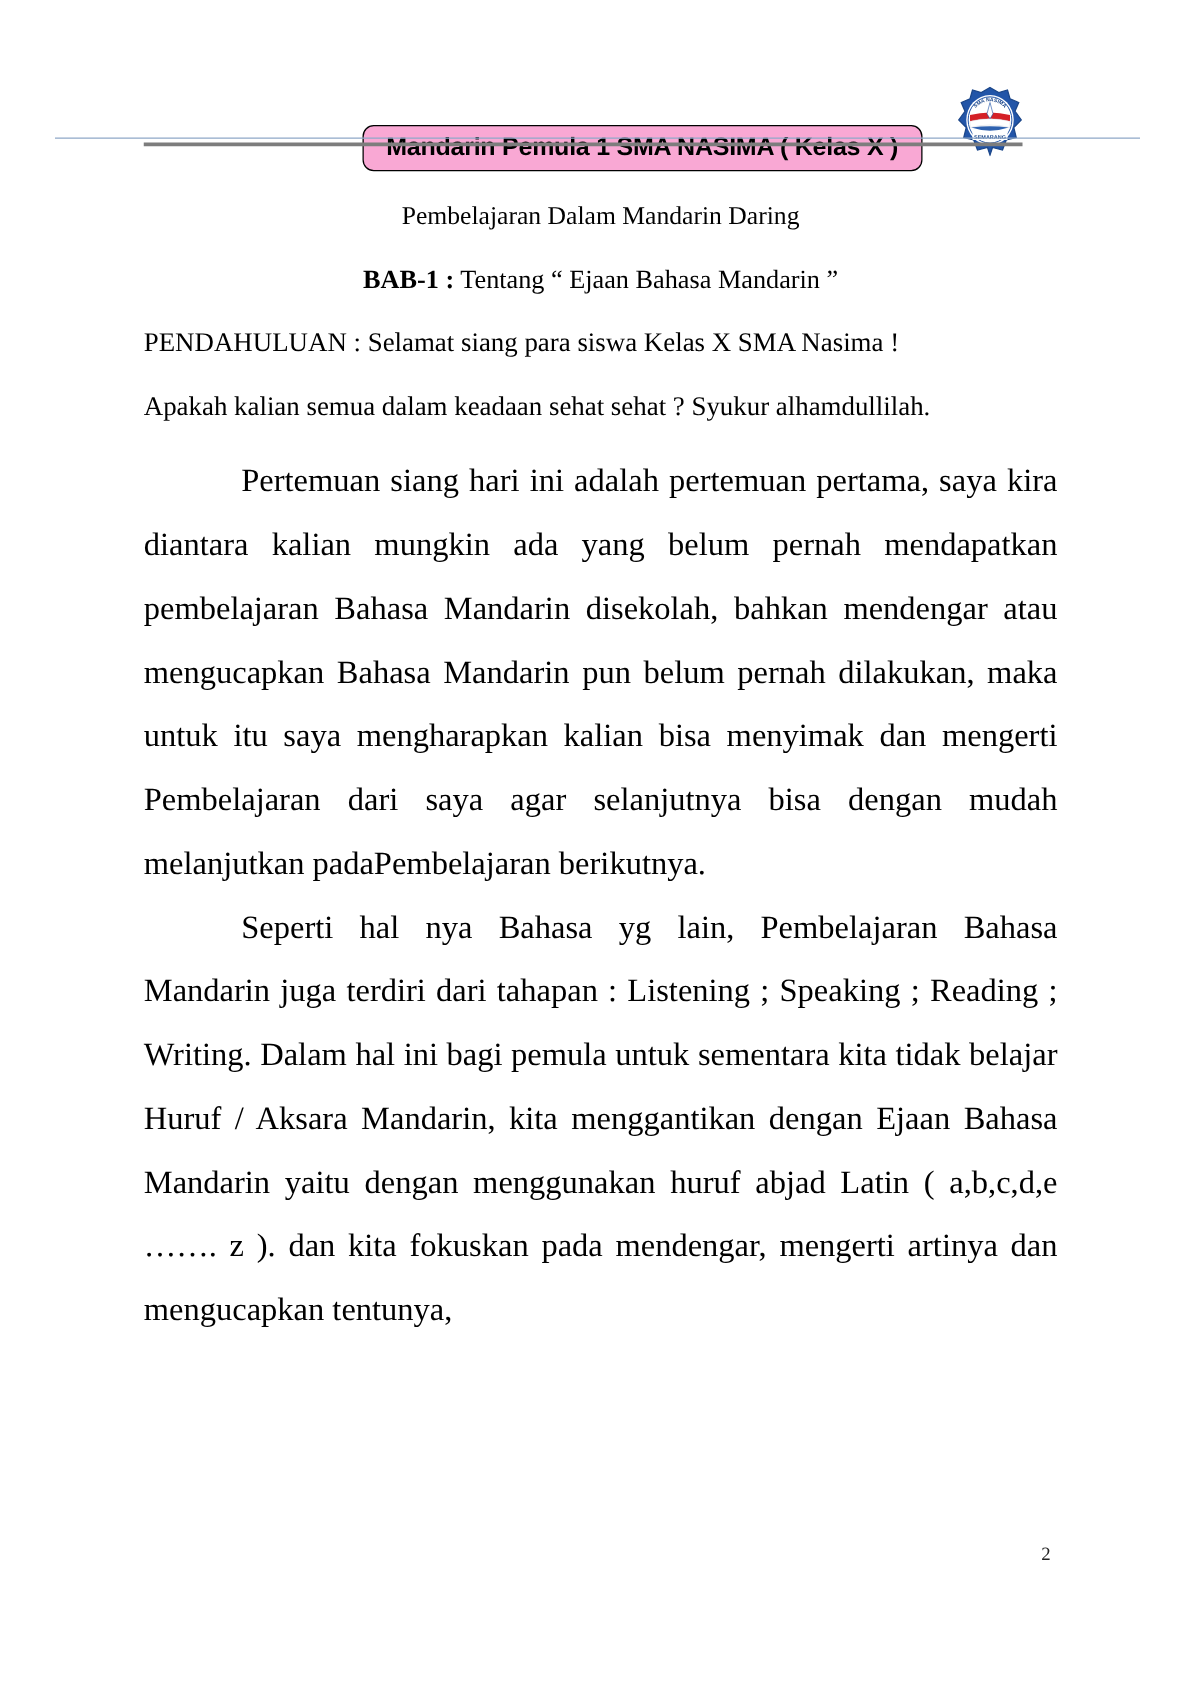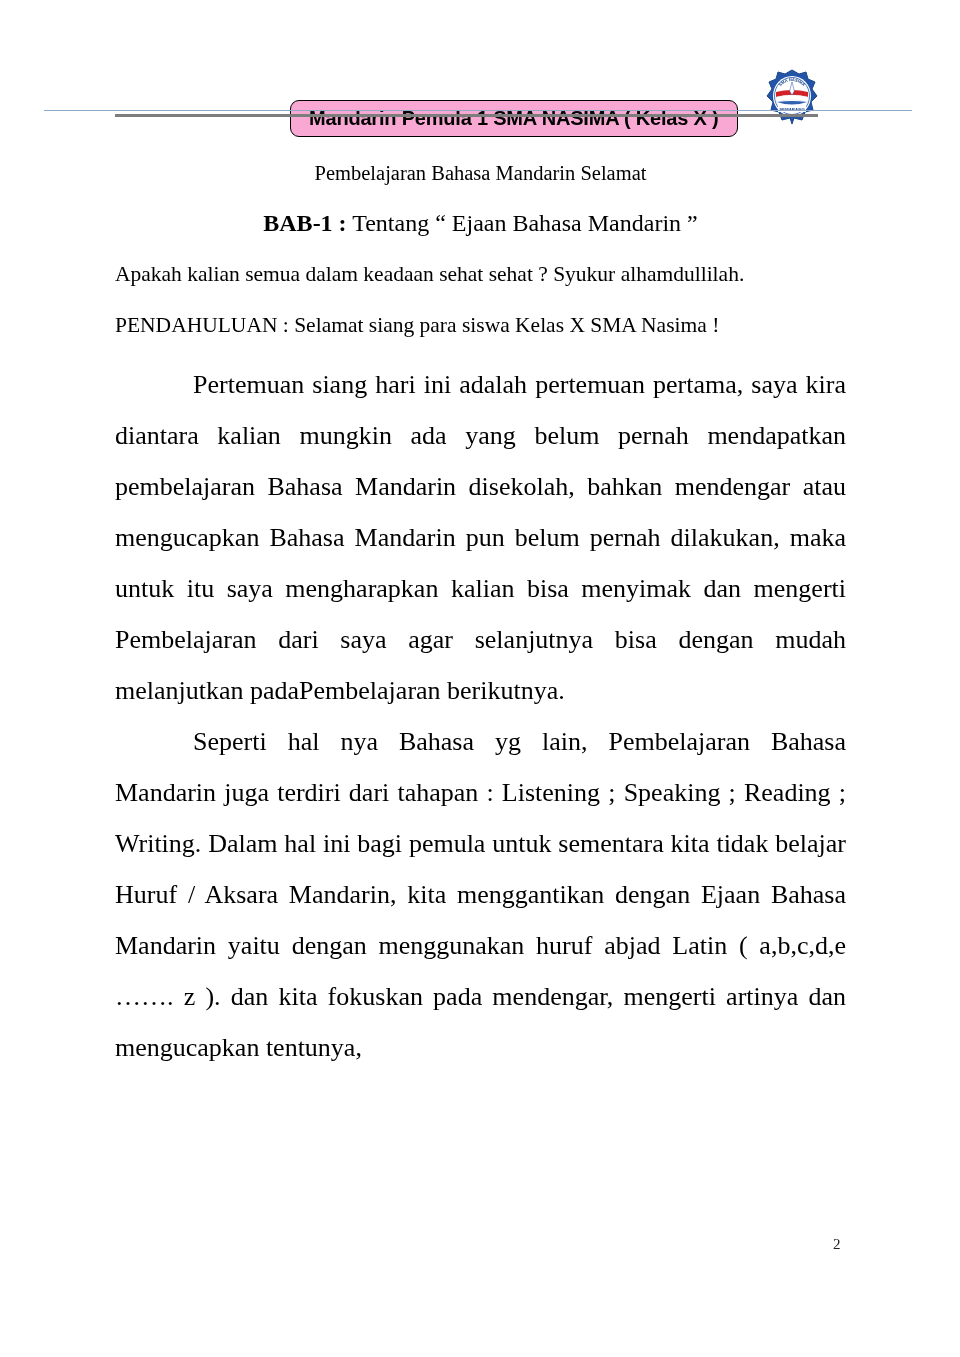--- a/index.html
+++ b/index.html
@@ -188,7 +188,7 @@
 
   <div class="content">
 
-    <p class="line-center">Pembelajaran Bahasa Mandarin Selamat</p>
+    <p class="line-center">Pembelajaran Dalam Mandarin Daring</p>
 
     <p class="line-chapter">
       <span class="bold">BAB-1 :</span><span> </span><span>Tentang “ Ejaan Bahasa Mandarin ”</span>

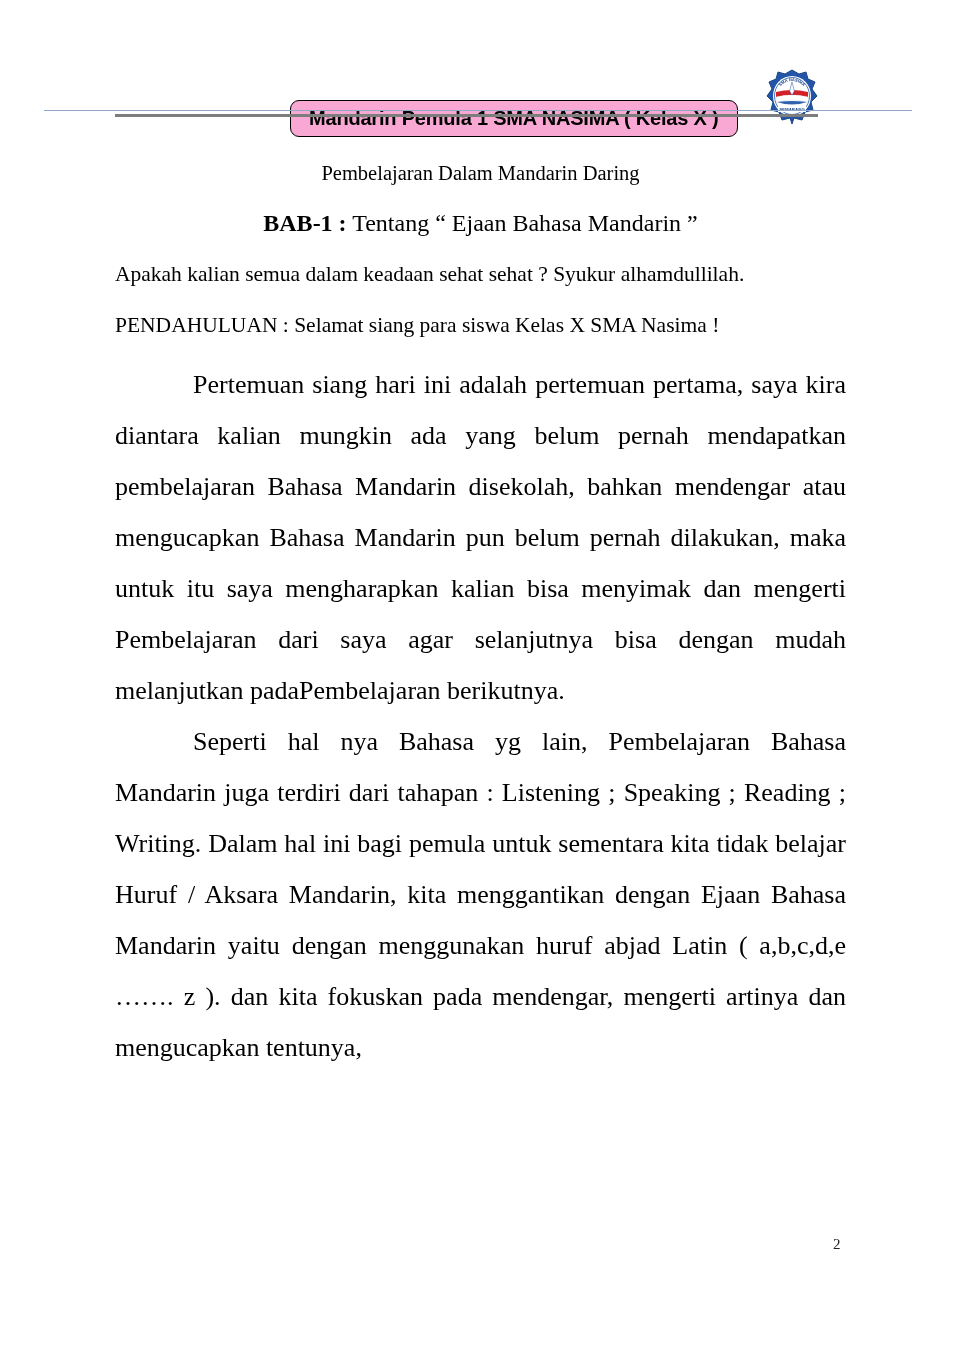--- a/index.html
+++ b/index.html
@@ -104,7 +104,7 @@
 
   .line-chapter {
     text-align: center;
-    font-size: 24px;
+    font-size: 21px;
     line-height: 51px;
     margin: 0;
     white-space: nowrap;

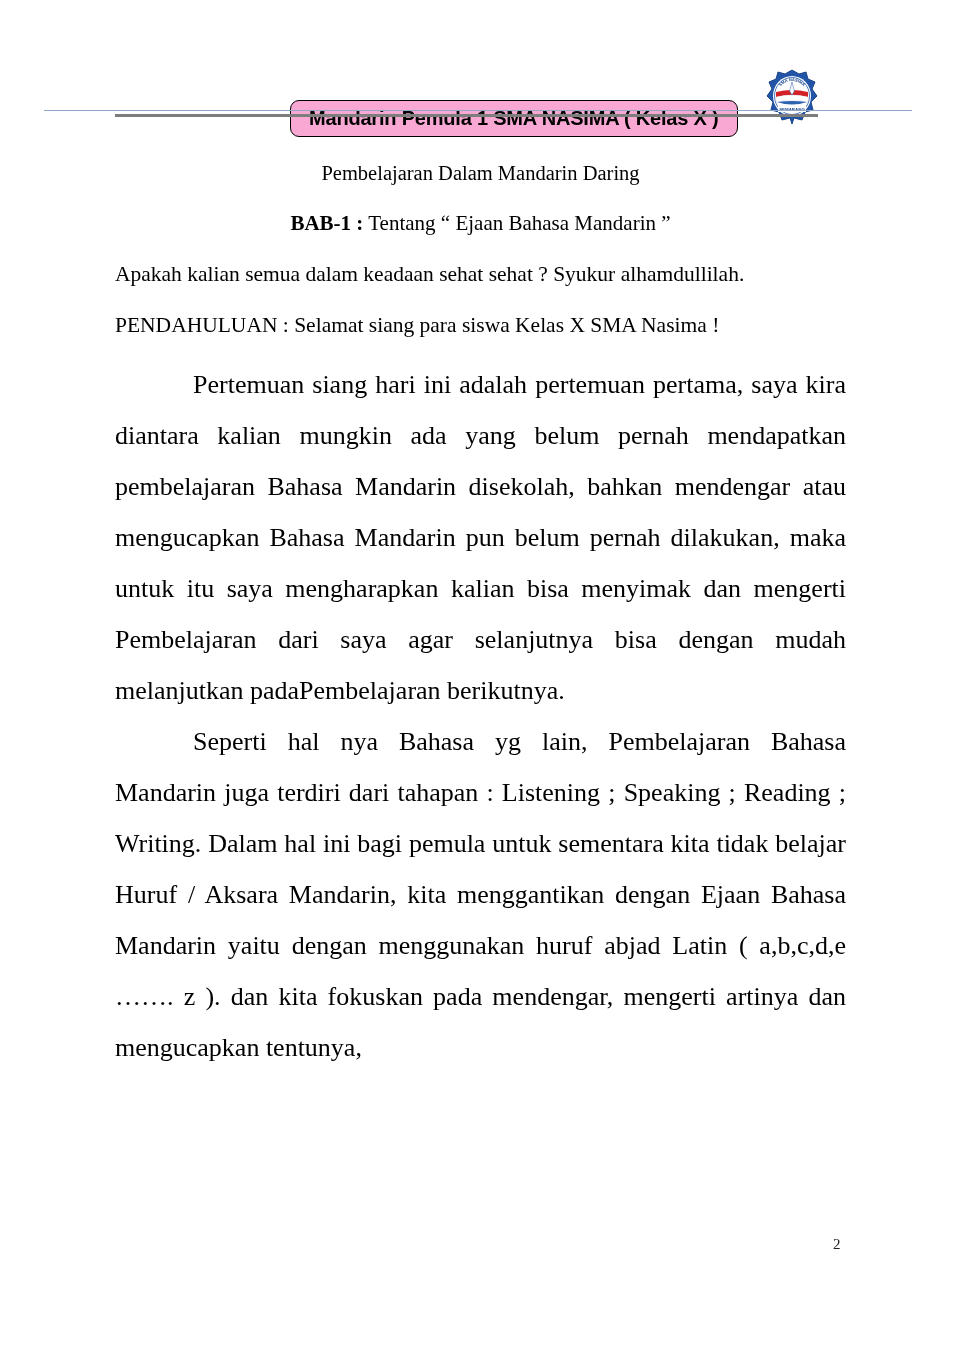--- a/index.html
+++ b/index.html
@@ -194,10 +194,10 @@
       <span class="bold">BAB-1 :</span><span> </span><span>Tentang “ Ejaan Bahasa Mandarin ”</span>
     </p>
 
+    <p class="line-flush">PENDAHULUAN : Selamat siang para siswa Kelas X SMA Nasima !</p>
+
     <p class="line-flush">Apakah kalian semua dalam keadaan sehat sehat ?    Syukur alhamdullilah.</p>
 
-    <p class="line-flush">PENDAHULUAN : Selamat siang para siswa Kelas X SMA Nasima !</p>
-
 
 
     <div class="gap-sm"></div>

